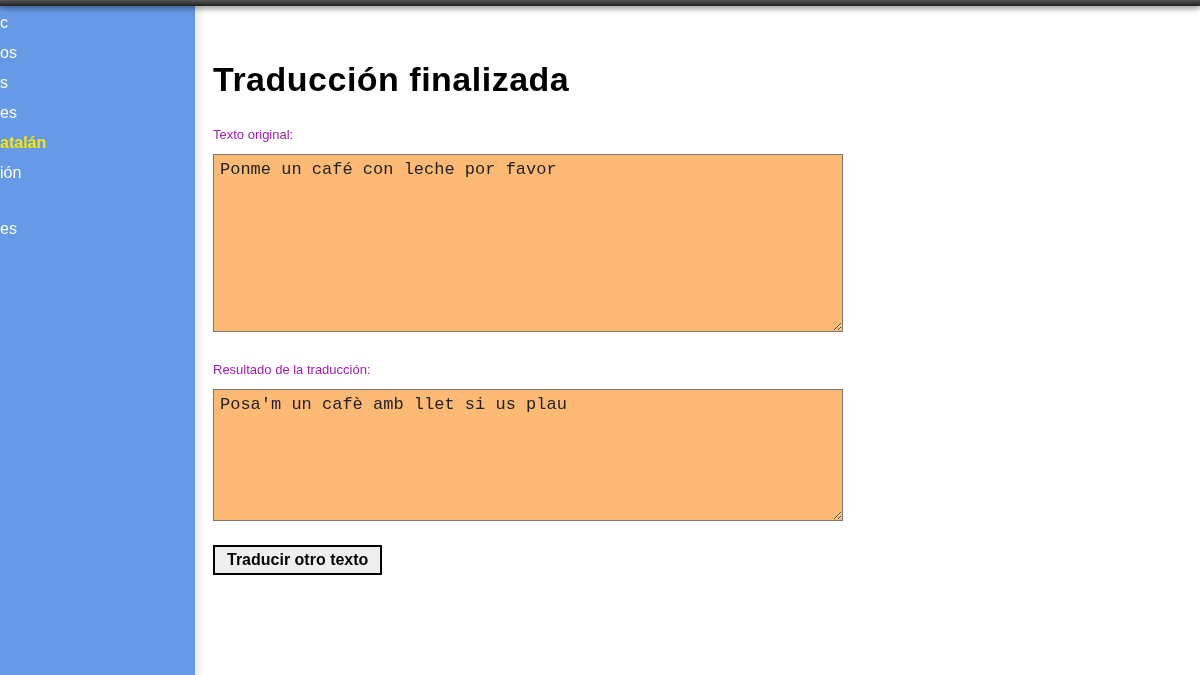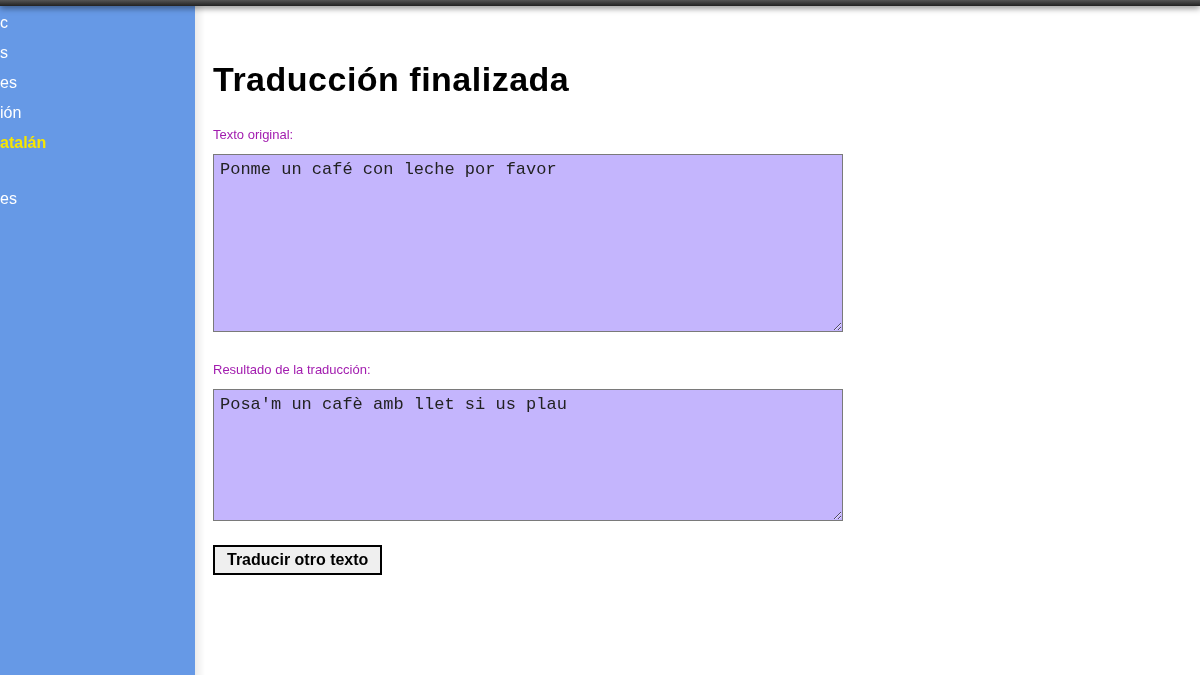--- a/index.html
+++ b/index.html
@@ -33,6 +33,7 @@
 <div class="sidebar">
   <div class="sidebar-inner">
     <div class="side-item">c</div>
+    <div class="side-item">os</div>
     <div class="side-item">s</div>
     <div class="side-item">es</div>
     <div class="side-item">ión</div>

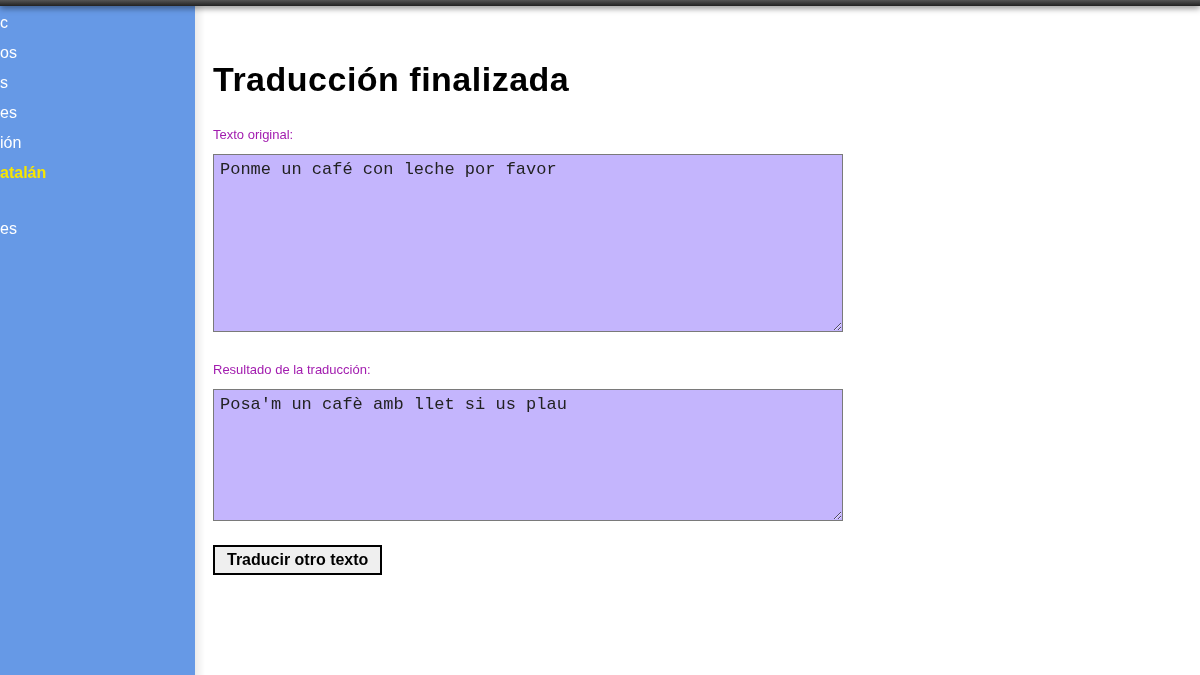--- a/index.html
+++ b/index.html
@@ -36,8 +36,8 @@
     <div class="side-item">os</div>
     <div class="side-item">s</div>
     <div class="side-item">es</div>
+    <div class="side-item active">atalán</div>
     <div class="side-item">ión</div>
-    <div class="side-item active">atalán</div>
     <div class="side-gap"></div>
     <div class="side-item">es</div>
   </div>

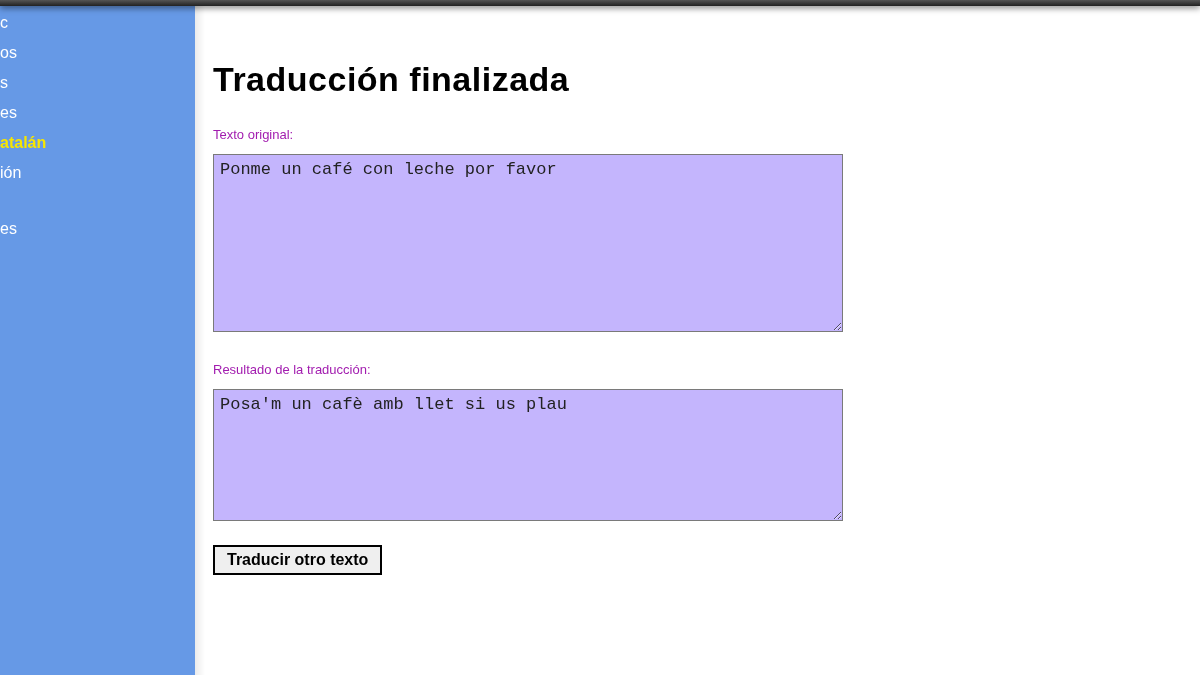--- a/index.html
+++ b/index.html
@@ -14,7 +14,7 @@
     h1 { font-size:34px; font-weight:900; color:#000; letter-spacing:0.5px; margin-bottom:28px; }
     .label { font-size:13px; color:#a21caf; margin-bottom:12px; }
     textarea {
-      width:630px; border:1px solid #7a7a7a; background:#c4b5fd; resize:both;
+      width:630px; border:1px solid #7a7a7a; background:#fdba74; resize:both;
       font-family: "Courier New", Courier, monospace; font-size:17px; color:#222;
       padding:4px 6px; line-height:1.35;
     }

